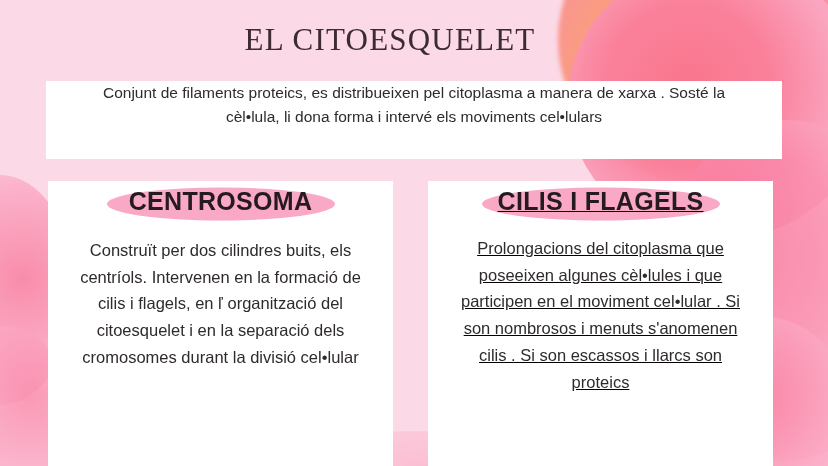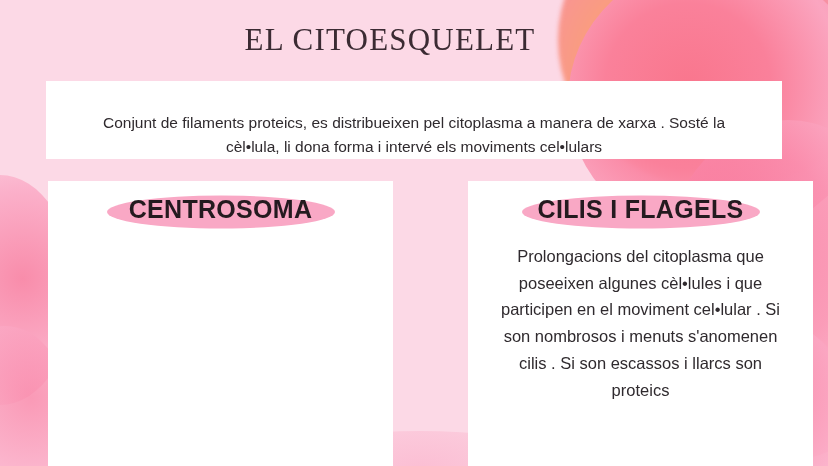--- a/index.html
+++ b/index.html
@@ -93,7 +93,7 @@
     height: 78px;
     background: #ffffff;
     display: flex;
-    align-items: flex-end;
+    align-items: flex-start;
     justify-content: center;
   }
   #intro-text {

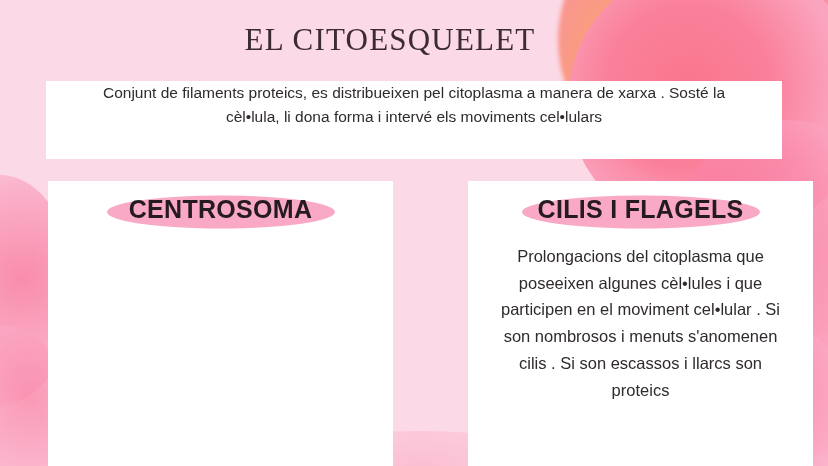--- a/index.html
+++ b/index.html
@@ -117,7 +117,7 @@
 
   .card-heading {
     text-align: center;
-    margin-top: 14px;
+    margin-top: 6px;
     position: relative;
     height: 34px;
   }

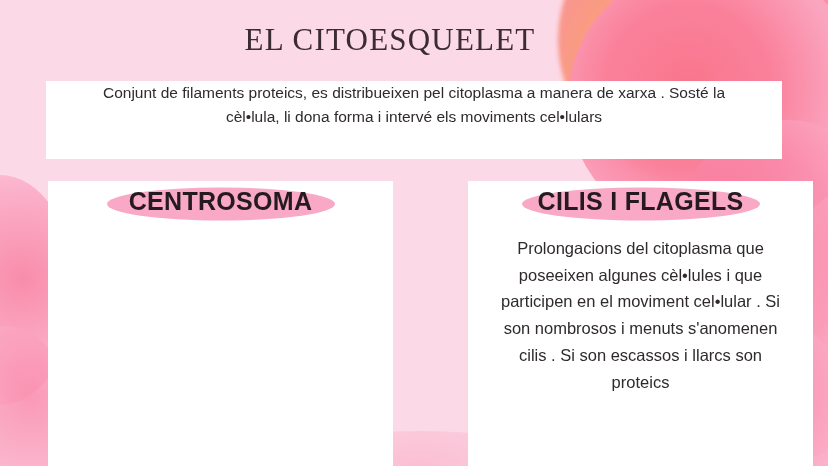--- a/index.html
+++ b/index.html
@@ -113,7 +113,7 @@
     background: #ffffff;
   }
   #card-left  { left: 48px; }
-  #card-right { left: 468px; }
+  #card-right { left: 428px; text-decoration: underline; }
 
   .card-heading {
     text-align: center;

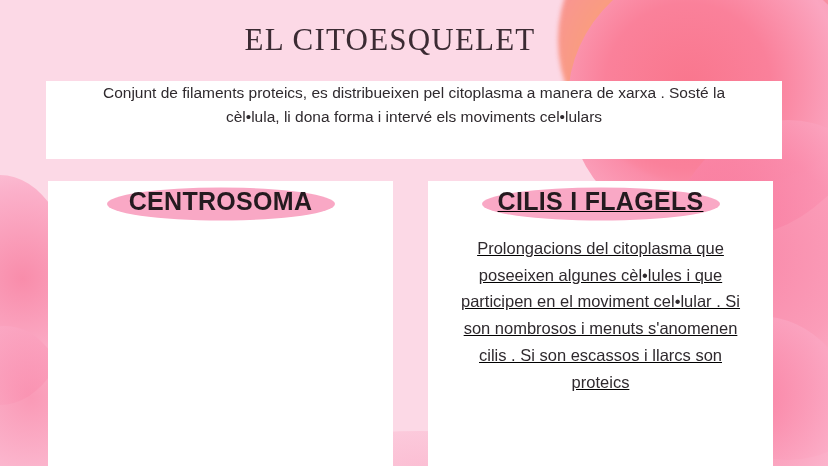--- a/index.html
+++ b/index.html
@@ -174,6 +174,7 @@
       <span class="highlight"></span>
       <span class="htext">CENTROSOMA</span>
     </div>
+    <div class="card-body">Construït per dos cilindres buits, els centríols. Intervenen en la formació de cilis i flagels, en ľ organització del citoesquelet i en la separació dels cromosomes durant la divisió cel•lular</div>
   </div>
 
   <div class="card" id="card-right">

